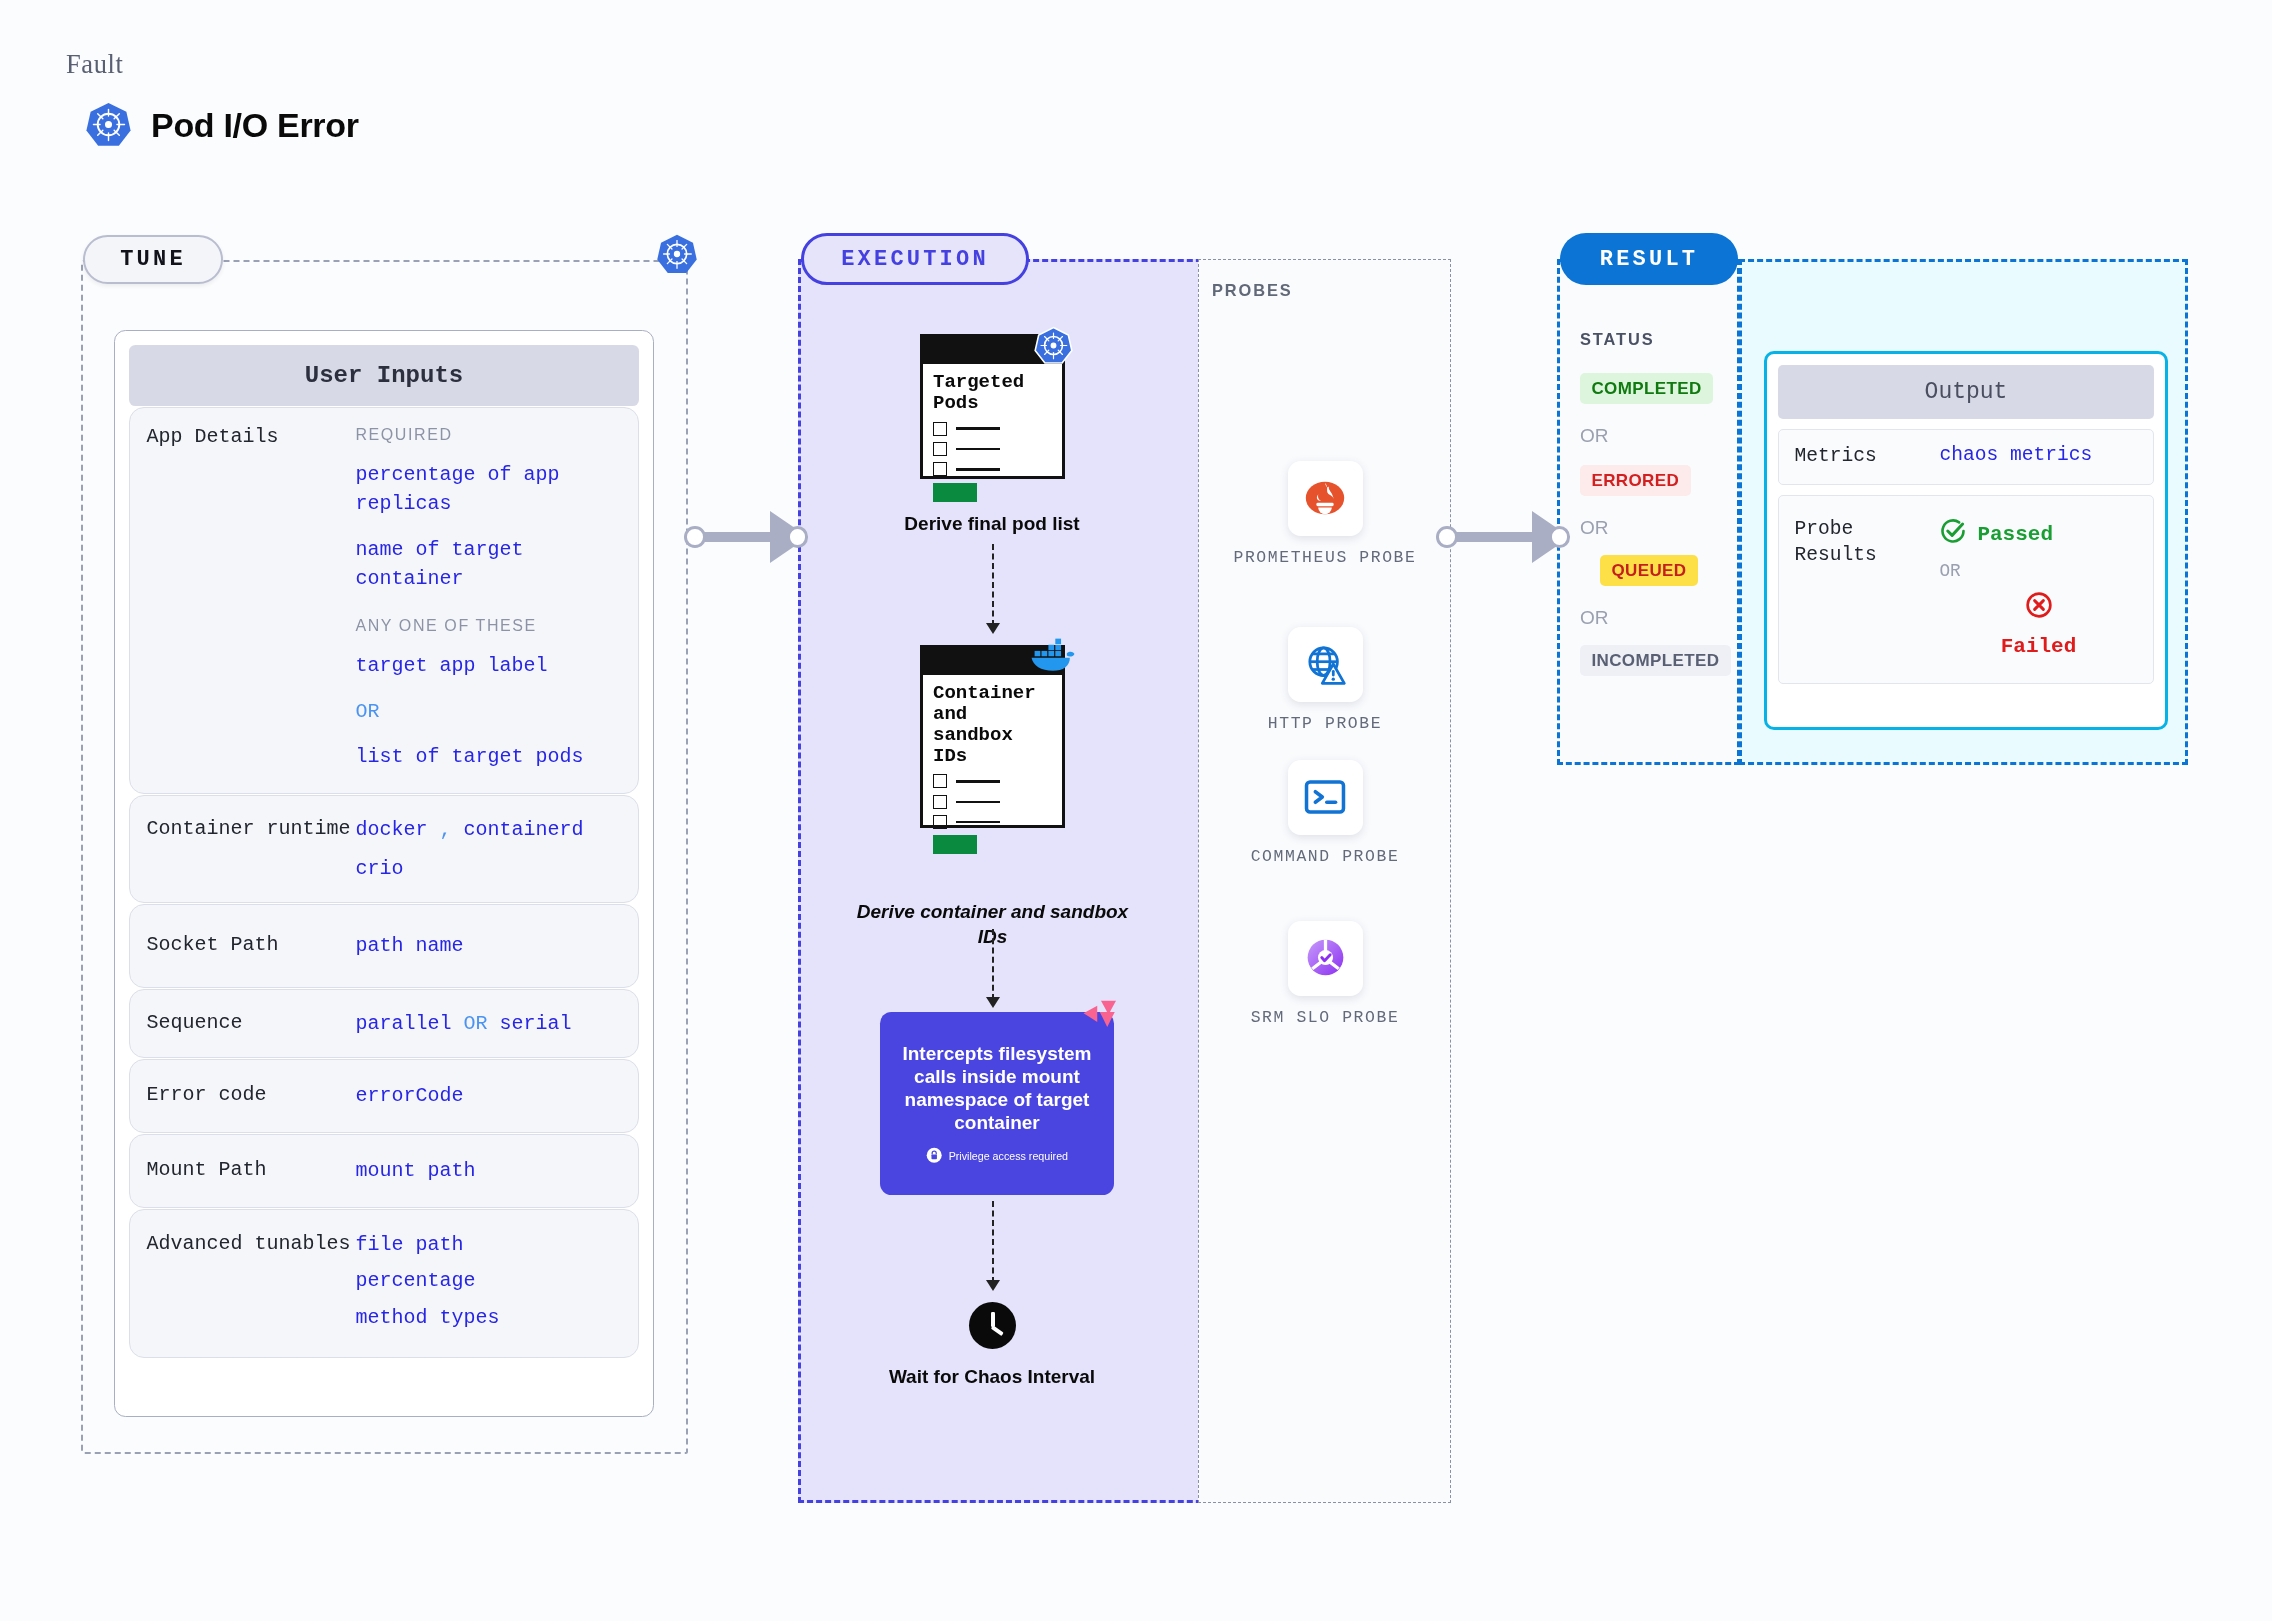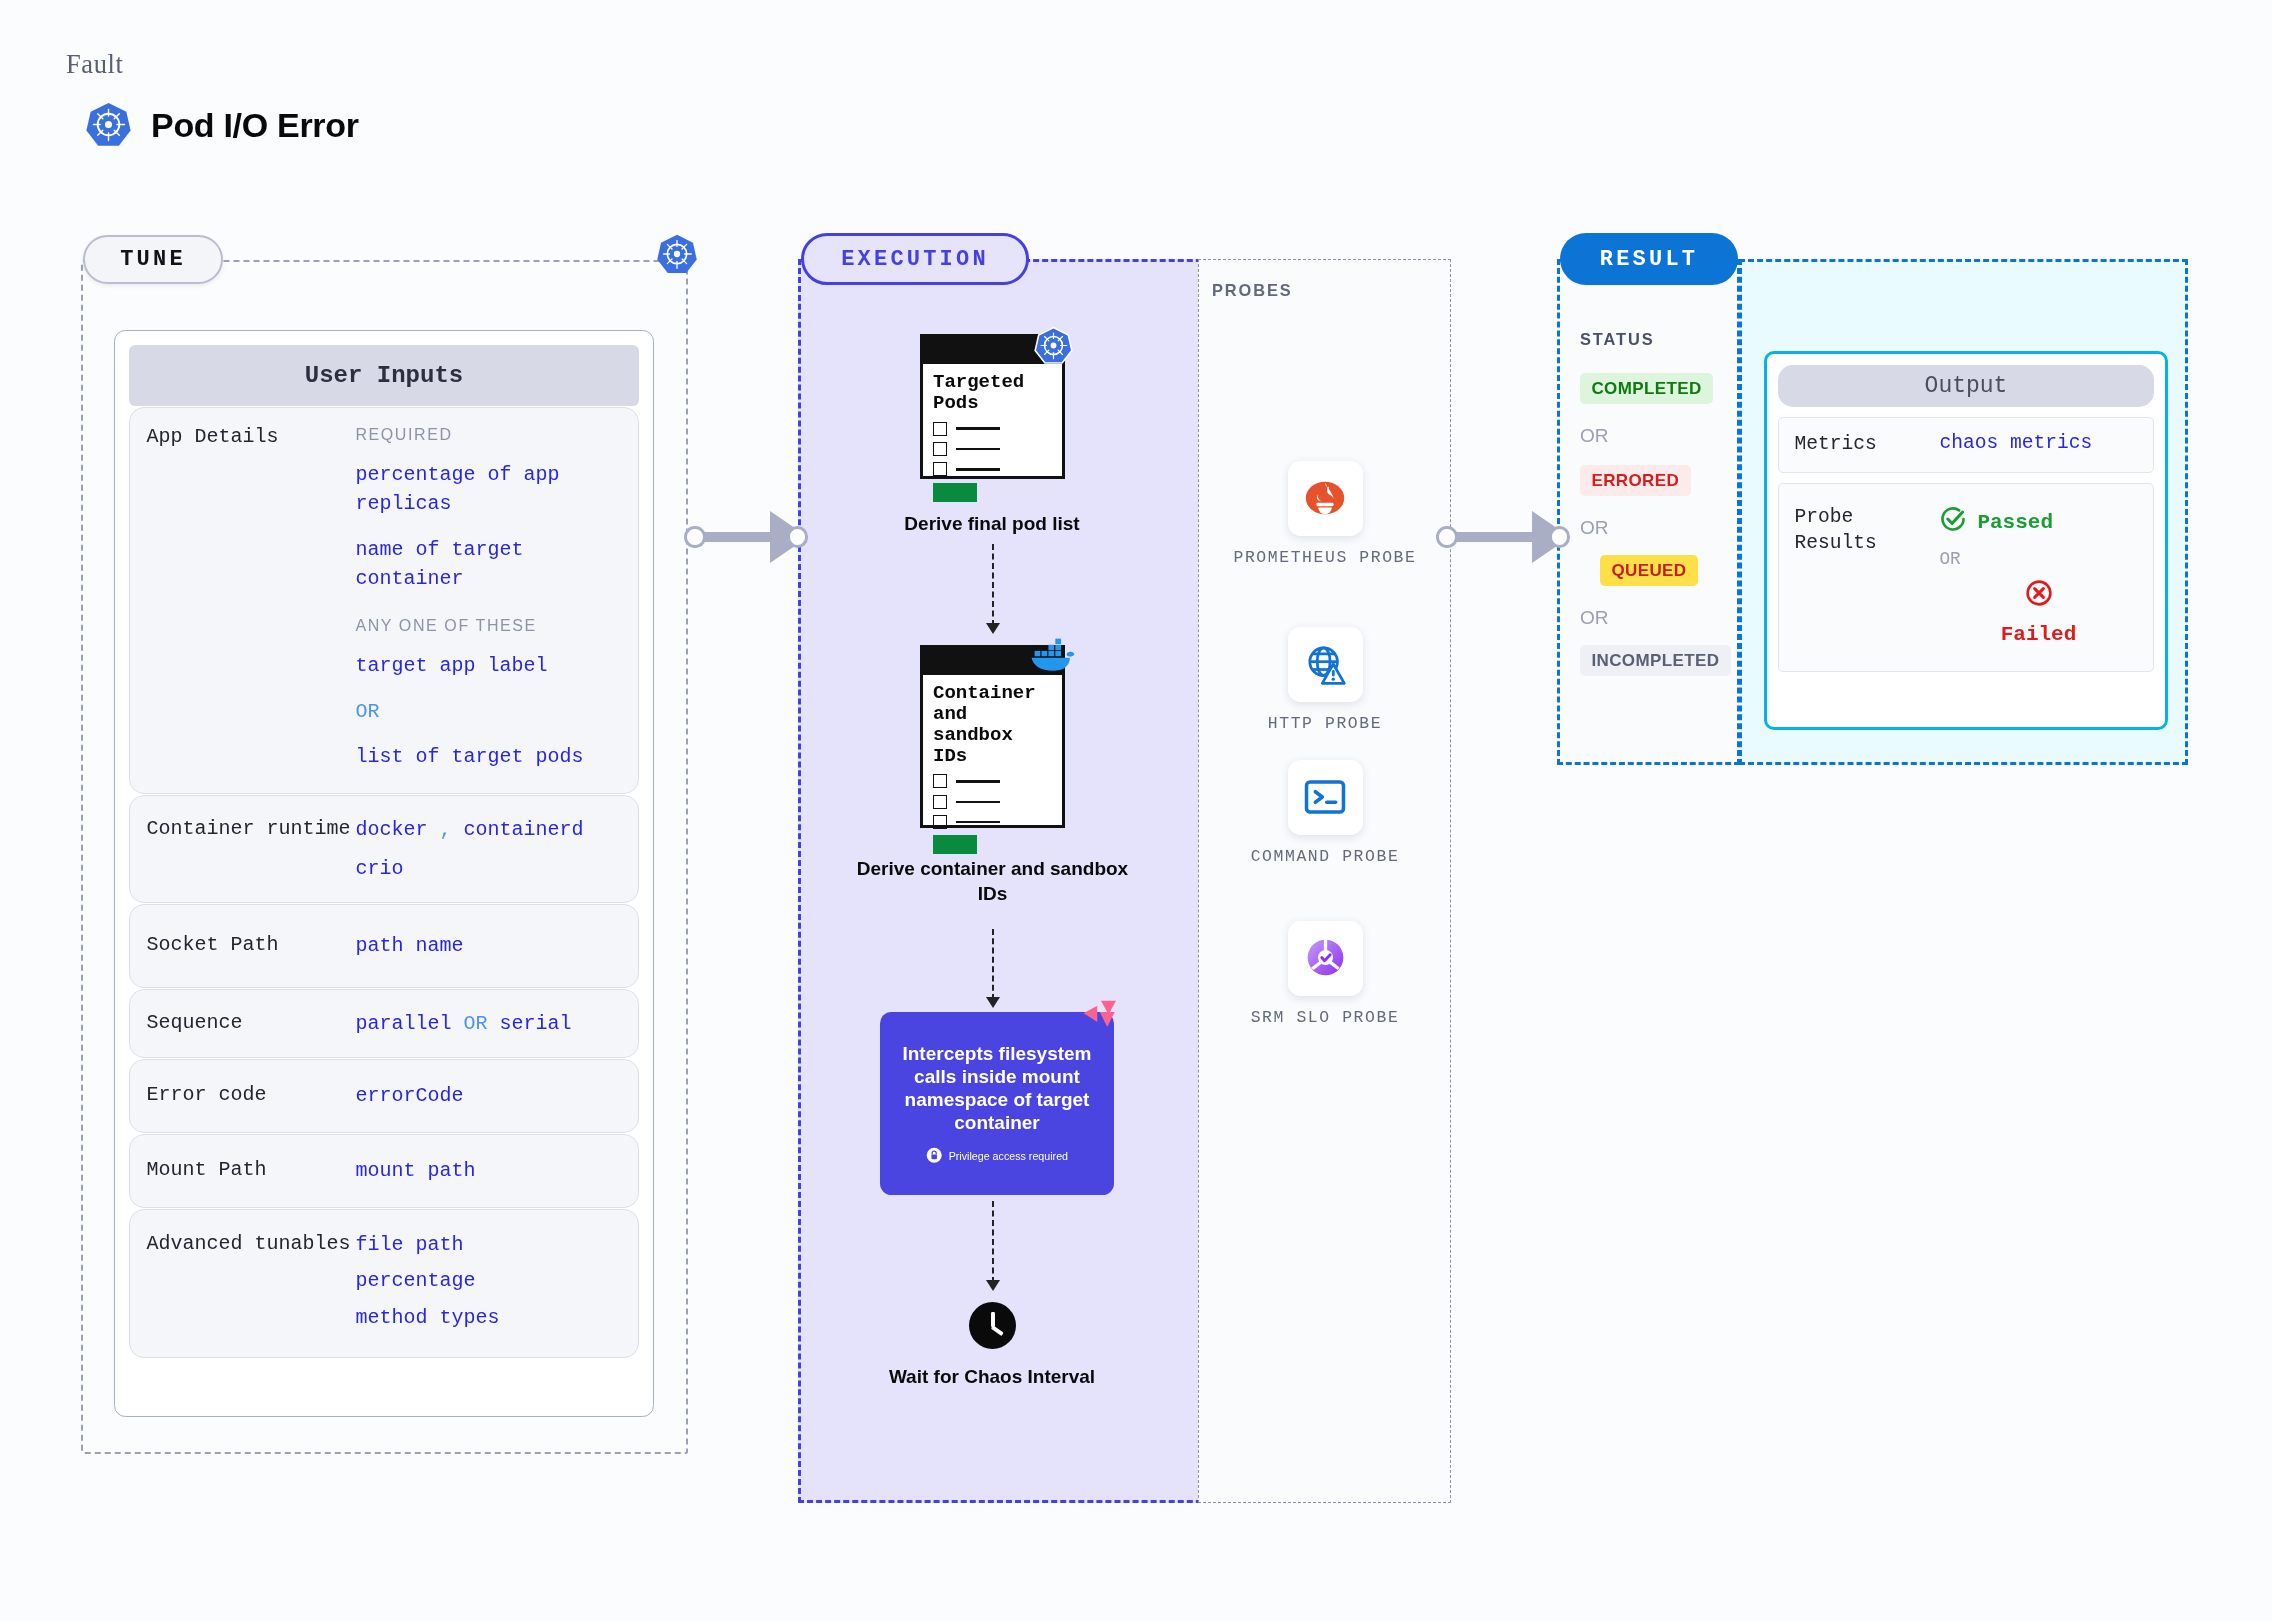--- a/index.html
+++ b/index.html
@@ -177,7 +177,7 @@
     background: #fff; border: 3.8px solid #06b2e6; border-radius: 10px; padding: 11.4px;
   }
   #output-header {
-    height: 42px; background: #d8d9e6; border-radius: 15px;
+    height: 54px; background: #d8d9e6; border-radius: 5px;
     display: flex; align-items: center; justify-content: center;
     font-family: "Liberation Mono", monospace; font-size: 23px; color: #4a4f60;
   }

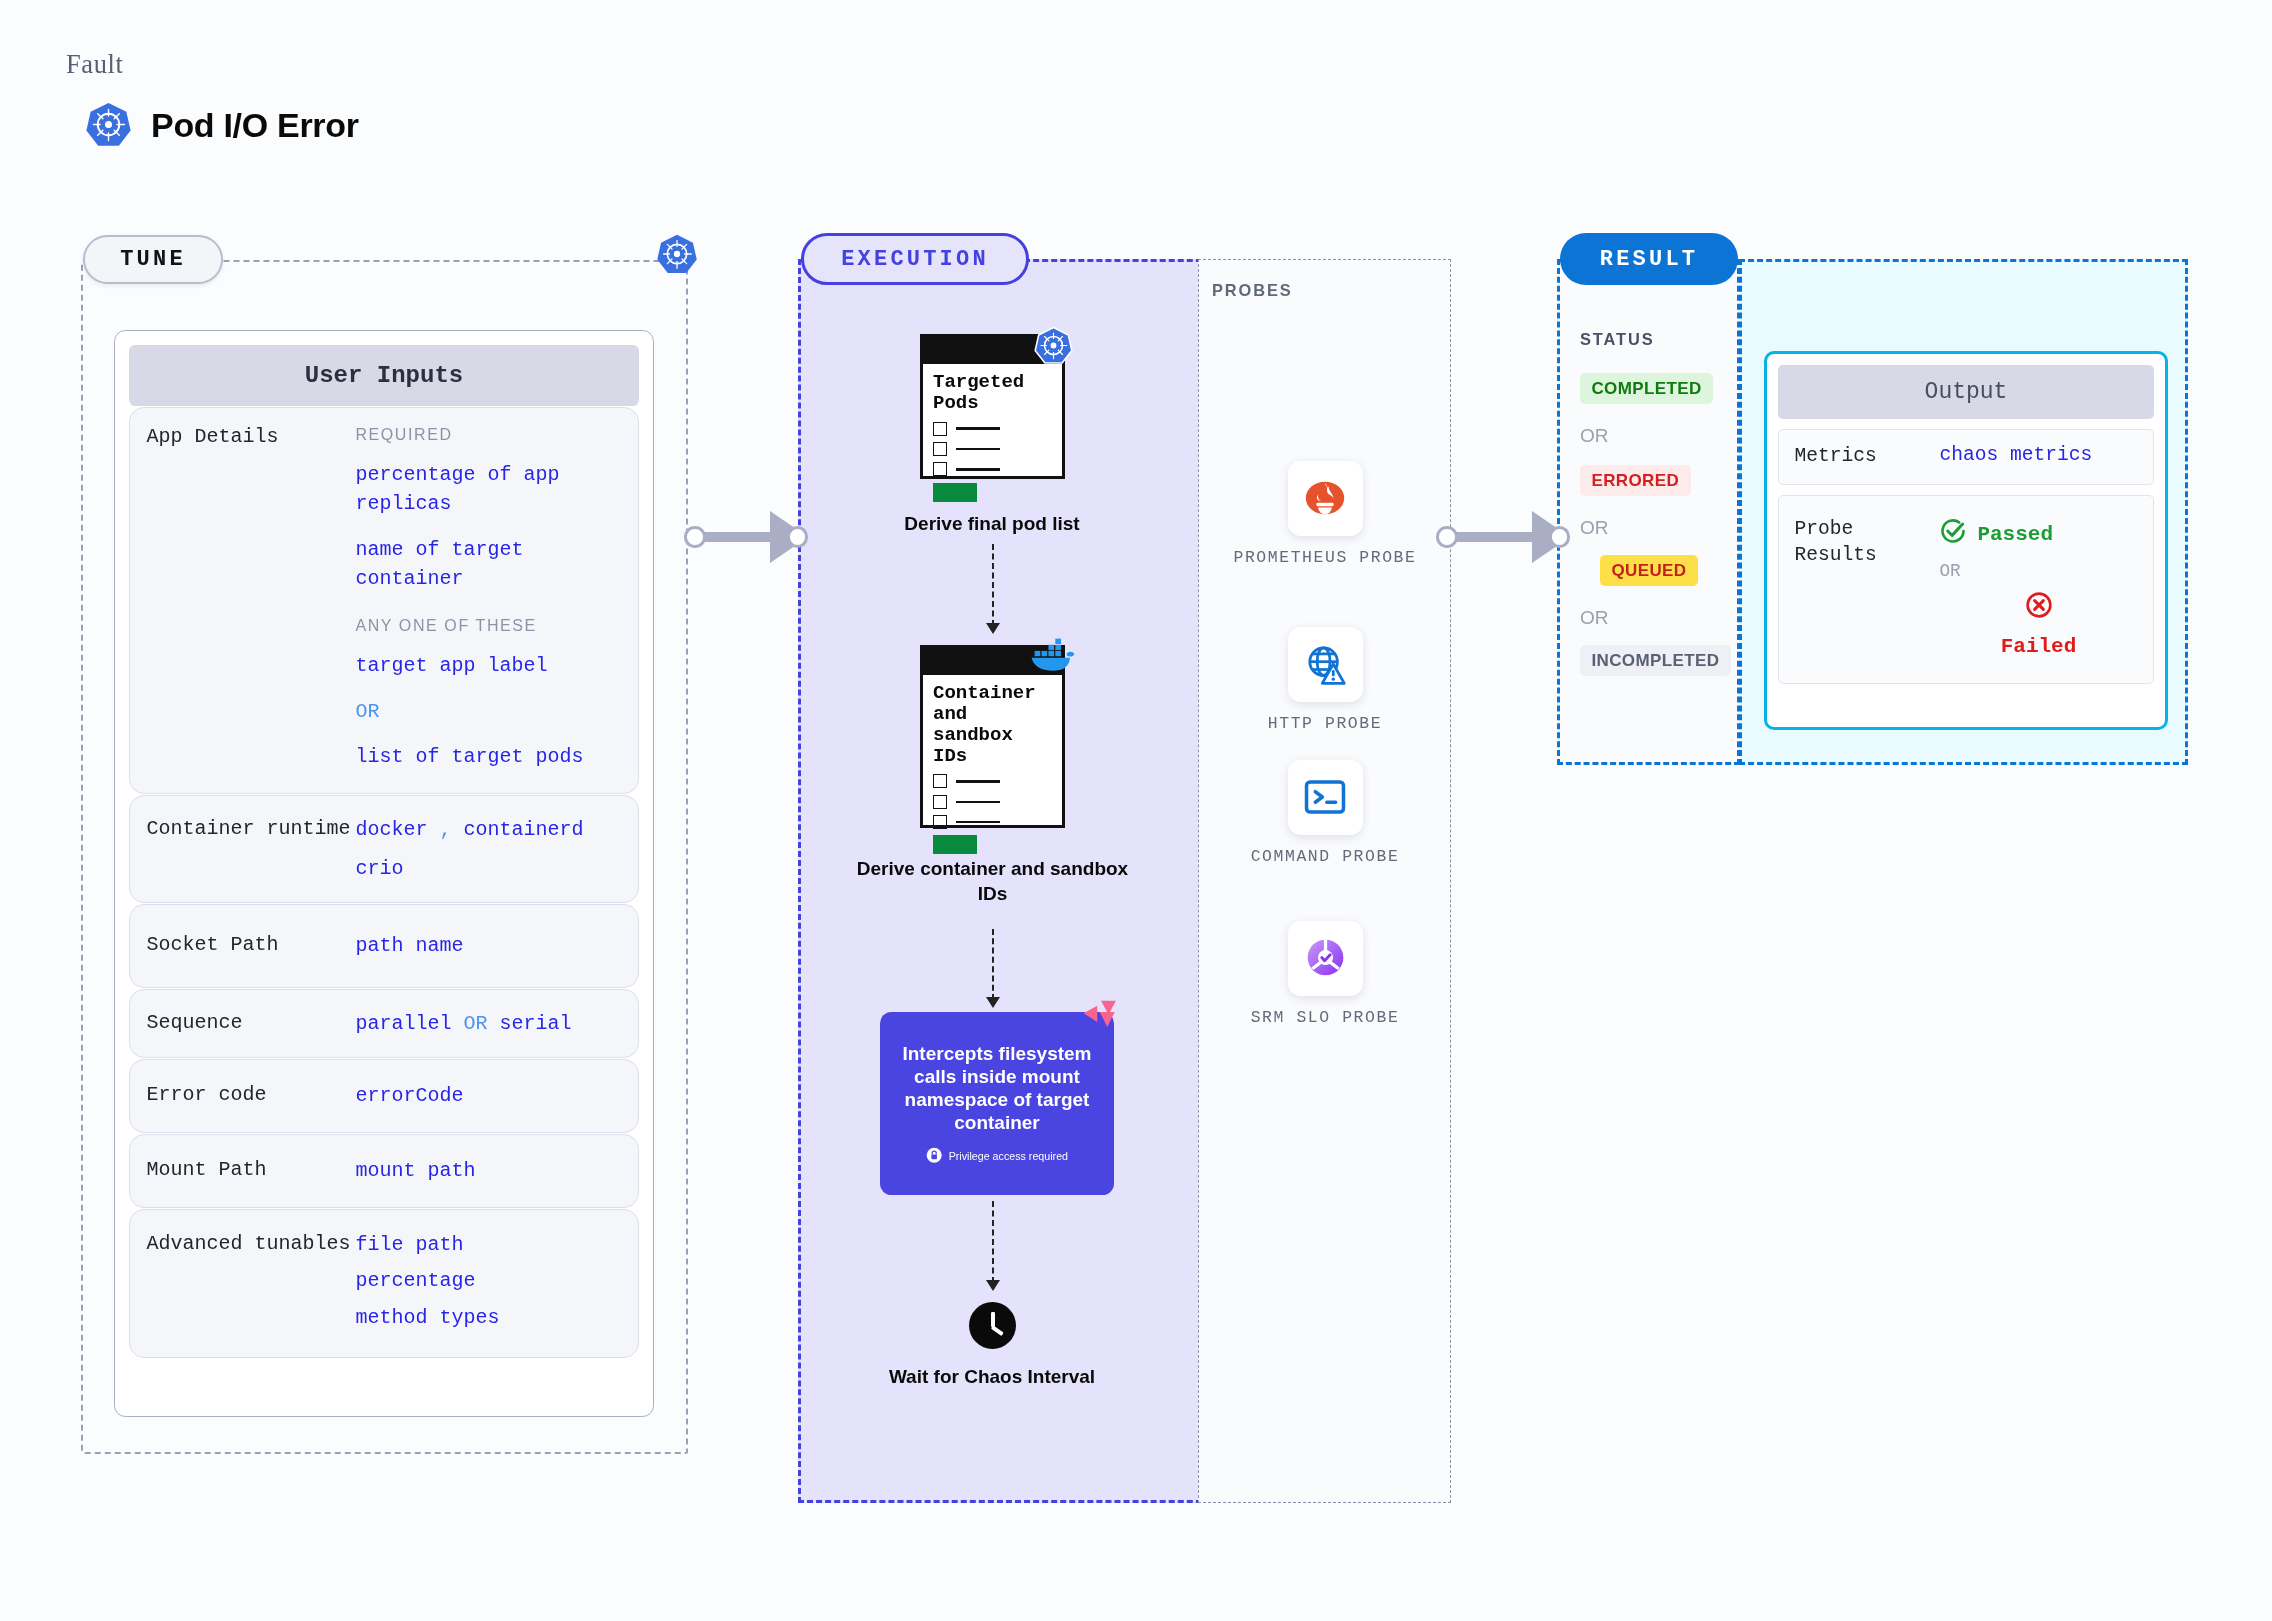--- a/index.html
+++ b/index.html
@@ -402,7 +402,7 @@
       </g>
     </svg>
   </div>
-  <div class="node-caption" style="left:847px; top:857px; width:291px;">Derive container and sandbox IDs</div>
+  <div class="node-caption" style="left:847px; top:900px; width:291px;font-style:italic;">Derive container and sandbox IDs</div>
 
   <div class="vconn" style="left:992px; top:929px; height:71px;"></div>
   <div class="vconn-head" style="left:986px; top:997px;"></div>

